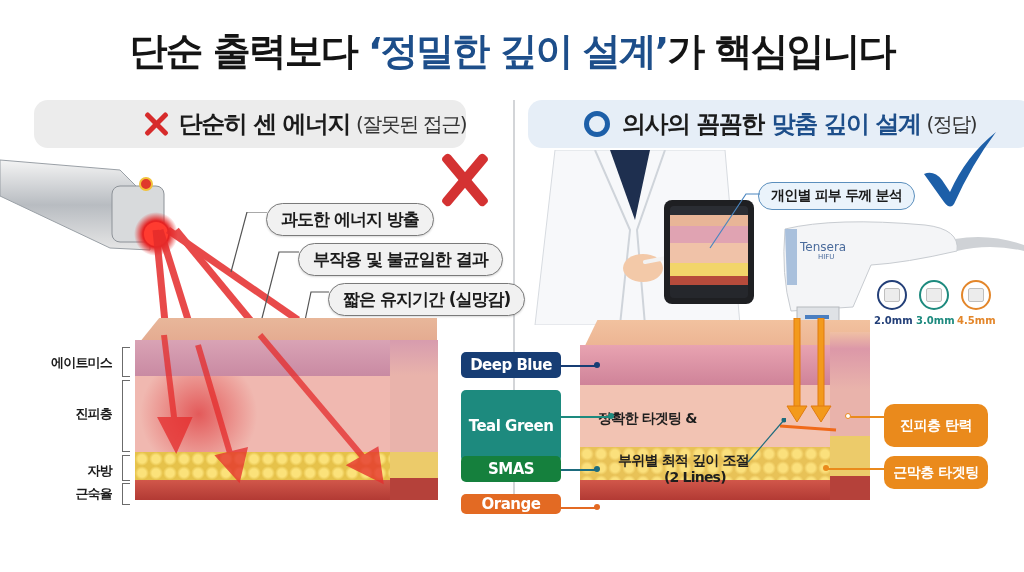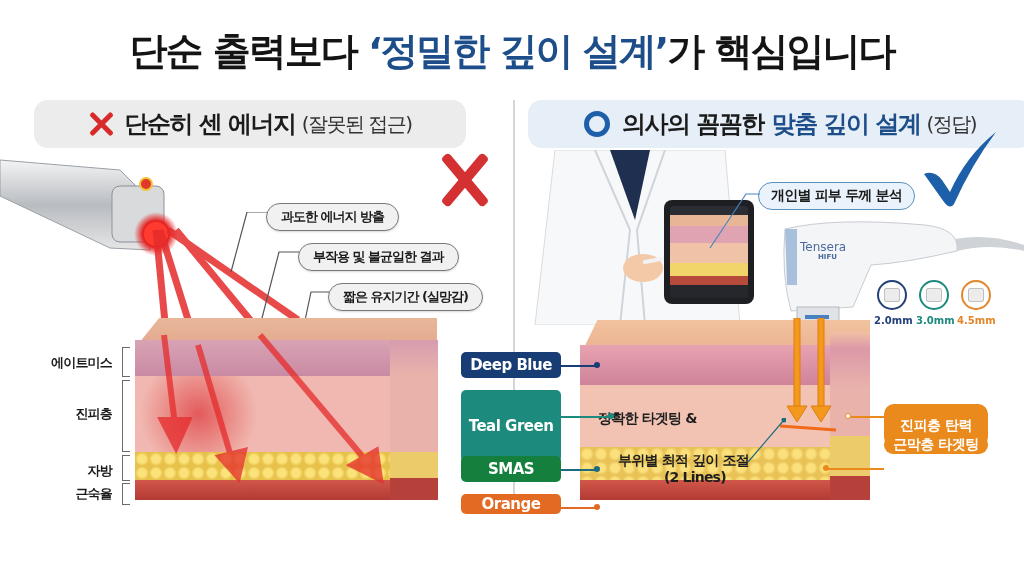--- a/index.html
+++ b/index.html
@@ -16,7 +16,7 @@
 
   
   .sec-head { top: 100px; height: 48px; border-radius: 14px; display: flex; align-items: center; justify-content: center; font-size: 24px; font-weight: 700; letter-spacing: -1.5px; white-space: nowrap; }
-  .sec-left { left: 34px; width: 432px; background: #ececec; }
+  .sec-left { left: 34px; width: 432px; background: #ececec; justify-content: flex-end; }
   .sec-right { left: 528px; width: 504px; background: #e6eef7; }
   .sec-head .sub { font-weight: 400; font-size: 20px; color: #333; margin-left: 6px; }
   .sec-head .blue { color: #1d4e8a; margin-left: 8px; }

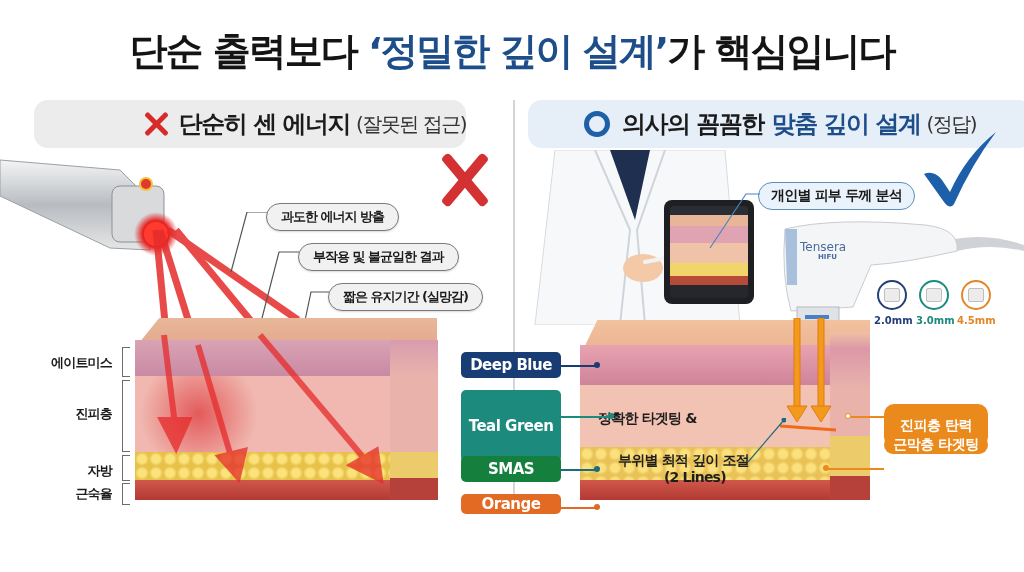--- a/index.html
+++ b/index.html
@@ -33,7 +33,7 @@
   .big-x::after { transform: rotate(-40deg); }
 
   
-  .pill { background: #f1f1f1; border: 1.5px solid #7a7a7a; border-radius: 18px; padding: 4px 14px; font-size: 13px; font-weight: 700; letter-spacing: -1px; white-space: nowrap; box-shadow: 0 1px 2px rgba(0,0,0,0.15); }
+  .pill { background: #f1f1f1; border: 1.5px solid #7a7a7a; border-radius: 18px; padding: 4px 14px; font-size: 17px; font-weight: 700; letter-spacing: -1px; white-space: nowrap; box-shadow: 0 1px 2px rgba(0,0,0,0.15); }
 
   
   .layer-lbl { font-size: 13px; font-weight: 600; letter-spacing: -0.8px; text-align: right; width: 92px; white-space: nowrap; }

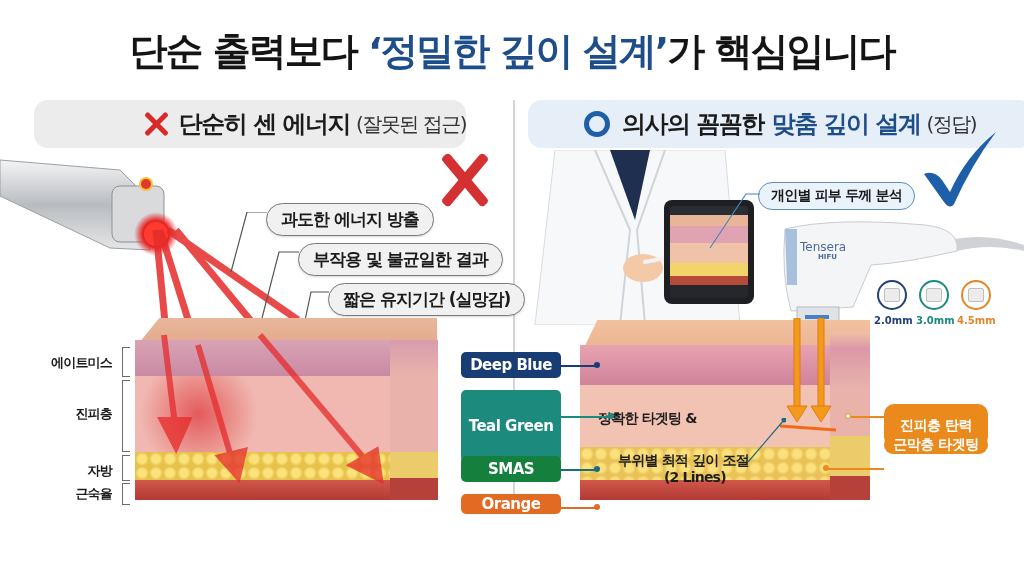--- a/index.html
+++ b/index.html
@@ -194,7 +194,7 @@
   <rect x="30" y="100" width="24" height="4" fill="#4a7fc1"></rect>
 </svg>
 <div class="abs" style="left:800px;top:240px;font-size:12px;color:#4a6b9c;">Tensera</div>
-<div class="abs" style="left:818px;top:253px;font-size:7px;color:#4a6b9c;font-weight:700;">HIFU</div>
+<div class="abs" style="left:818px;top:253px;font-size:7px;color:#4a6b9c;font-weight:400;">HIFU</div>
 
 <div class="abs" style="left:877px;top:280px;display:flex;gap:12px;">
   <div class="tip-circle" style="border-color:#233f78;">

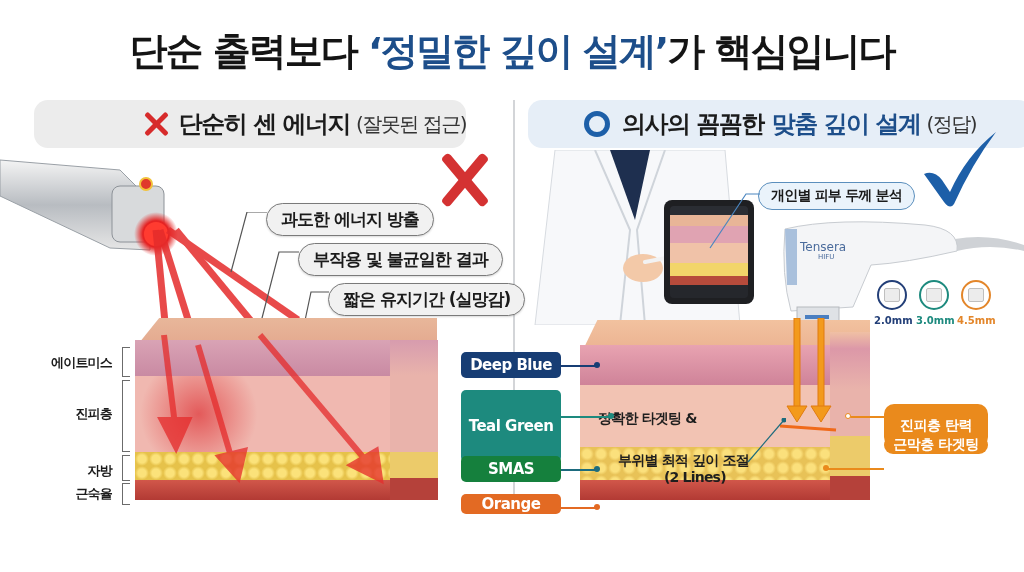--- a/index.html
+++ b/index.html
@@ -253,7 +253,7 @@
 <div class="abs dot" style="left:594px;top:504px;background:#e36a23;"></div>
 
 <div class="abs orange-lbl" style="left:884px;top:404px;width:104px;height:43px;">진피층 탄력</div>
-<div class="abs orange-lbl" style="left:884px;top:436px;width:104px;height:18px;">근막층 타겟팅</div>
+<div class="abs orange-lbl" style="left:884px;top:456px;width:104px;height:33px;">근막층 타겟팅</div>
 <div class="abs conn" style="left:848px;top:416px;width:36px;background:#ea8a1c;"></div>
 <div class="abs dot" style="left:845px;top:413px;background:#fff;border:1.5px solid #ea8a1c;"></div>
 <div class="abs conn" style="left:826px;top:468px;width:58px;background:#ea8a1c;"></div>

